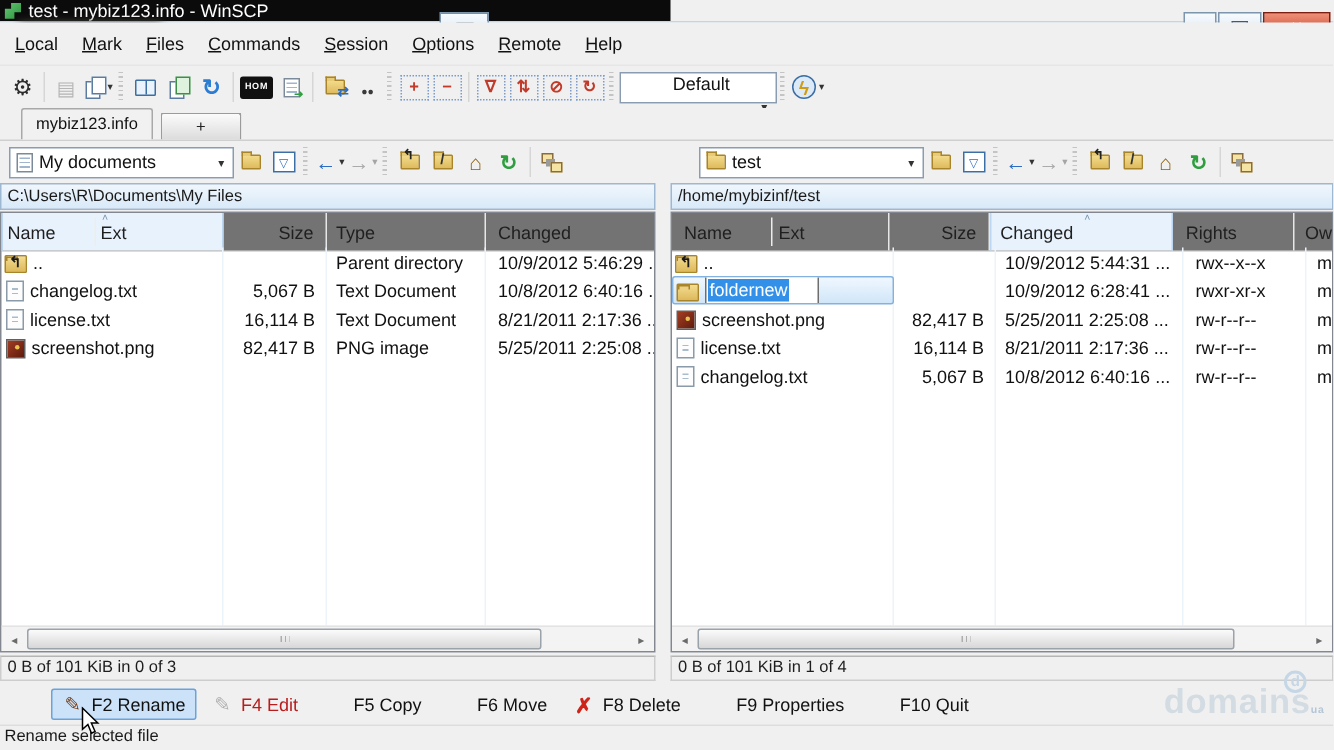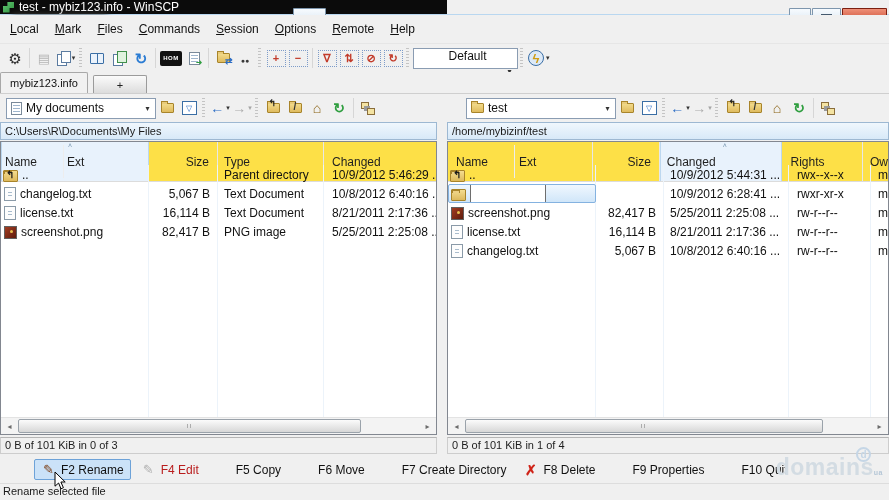--- a/index.html
+++ b/index.html
@@ -70,7 +70,7 @@
 
   
   .tabbar { position:absolute; top:72px; left:0; width:100%; height:22px; background:#f0f0f0; display:flex; align-items:flex-end; border-bottom:1px solid #cfcfcf; }
-  .tab-active { margin-left:0; height:21px; padding:0 9px; display:flex; align-items:center; font-size:11px; color:#111;
+  .tab-active { margin-left:14px; height:21px; padding:0 9px; display:flex; align-items:center; font-size:11px; color:#111;
     background:#f1f1f1; border:1px solid #a8a8a8; border-bottom:none; border-radius:2px 2px 0 0; }
   .tab-new { margin-left:5px; height:18px; width:54px; display:flex; align-items:center; justify-content:center; font-size:11px; color:#222;
     background:linear-gradient(#fbfbfb,#dcdcdc); border:1px solid #9b9b9b; border-bottom:none; border-radius:2px 2px 0 0; }

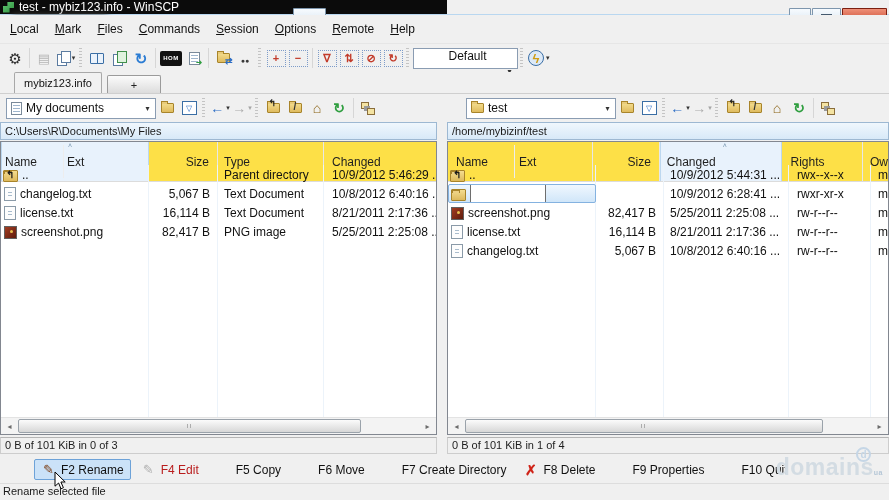--- a/index.html
+++ b/index.html
@@ -100,7 +100,7 @@
   .listbox-left { left:0; width:437px; }
   .listbox-right { left:447px; width:442px; }
 
-  .lheader { position:absolute; top:0; left:0; right:0; height:40px; background:#fde047; border-bottom:1px solid #dcdcdc; display:flex; font-size:12px; color:#1f1f1f; }
+  .lheader { position:absolute; top:0; left:0; right:0; height:26px; background:#737373; border-bottom:1px solid #dcdcdc; display:flex; font-size:12px; color:#1f1f1f; }
   .hcell { position:relative; display:flex; align-items:center; border-right:1px solid #e7e7e7; height:100%; }
   .hcell.sorted { background:#e8f2fc; border-left:1px solid #bcd7ef; border-right:1px solid #bcd7ef; }
   .sort-arrow { position:absolute; top:0px; font-size:7px; color:#7593ad; }

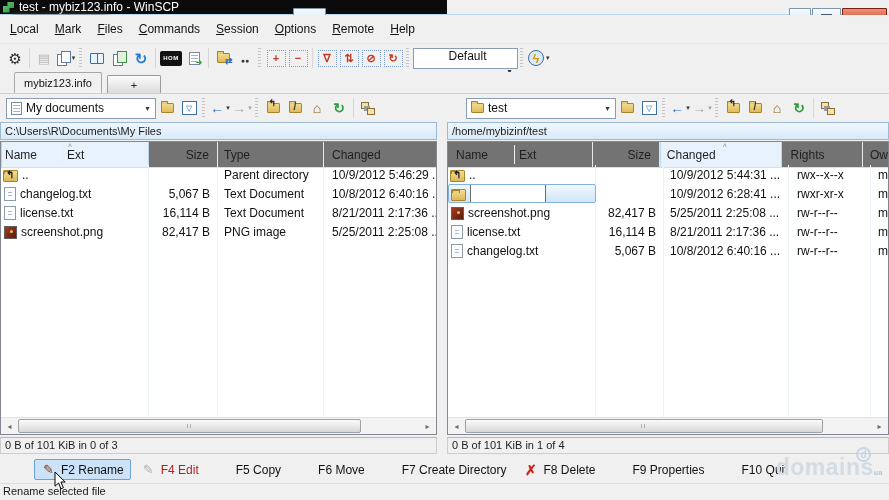--- a/index.html
+++ b/index.html
@@ -143,7 +143,7 @@
   .icon-png { width:13px; height:13px; margin:1px 0 0 1px; background:linear-gradient(135deg,#a33d22,#5e1b0d); border:1px solid #606060; }
   .icon-png::after { content:""; position:absolute; right:3px; top:3px; width:3px; height:3px; background:#e8c250; border-radius:50%; }
 
-  .rename-box { height:17px; width:76px; border:1px solid #6e6e6e; background:#fff; display:flex; padding:16px 1px; overflow:hidden; }
+  .rename-box { height:17px; width:76px; border:1px solid #6e6e6e; background:#fff; display:flex; align-items:center; padding:16px 1px; overflow:hidden; }
   .rename-sel { background:#3390e8; color:#fff; font-size:12px; line-height:15px; padding:0 1px; white-space:nowrap; }
 
   .hscroll { position:absolute; left:0; right:0; bottom:0; height:17px; background:#f3f3f3; border-top:1px solid #e3e3e3; display:flex; }

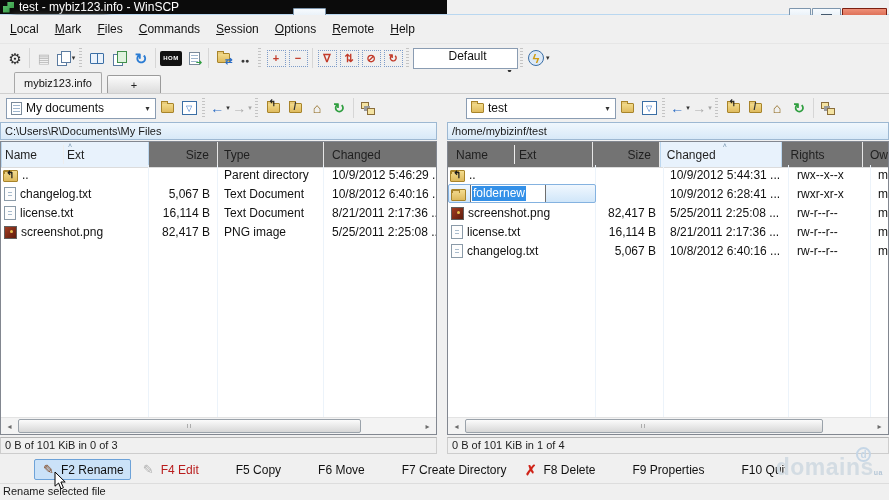--- a/index.html
+++ b/index.html
@@ -562,10 +562,6 @@
         <span>F6 Move</span>
       </span>
 
-      <span class="fnbtn">
-        <span class="fnicon fn-mkdir"></span>
-        <span>F7 Create Directory</span>
-      </span>
 
       <span class="fnbtn">
         <span class="fnicon fn-delete"></span>

